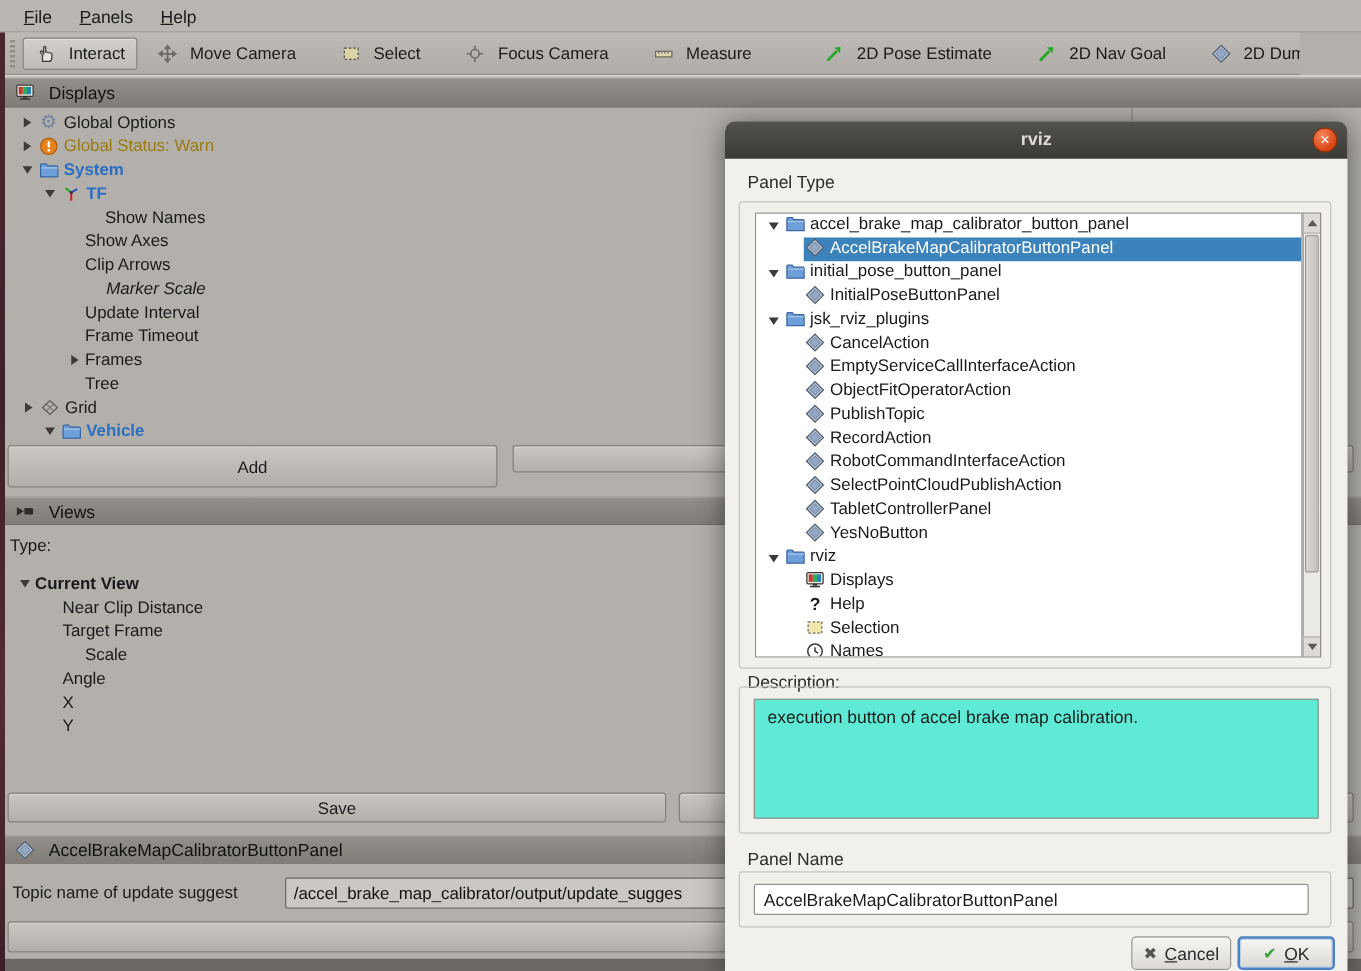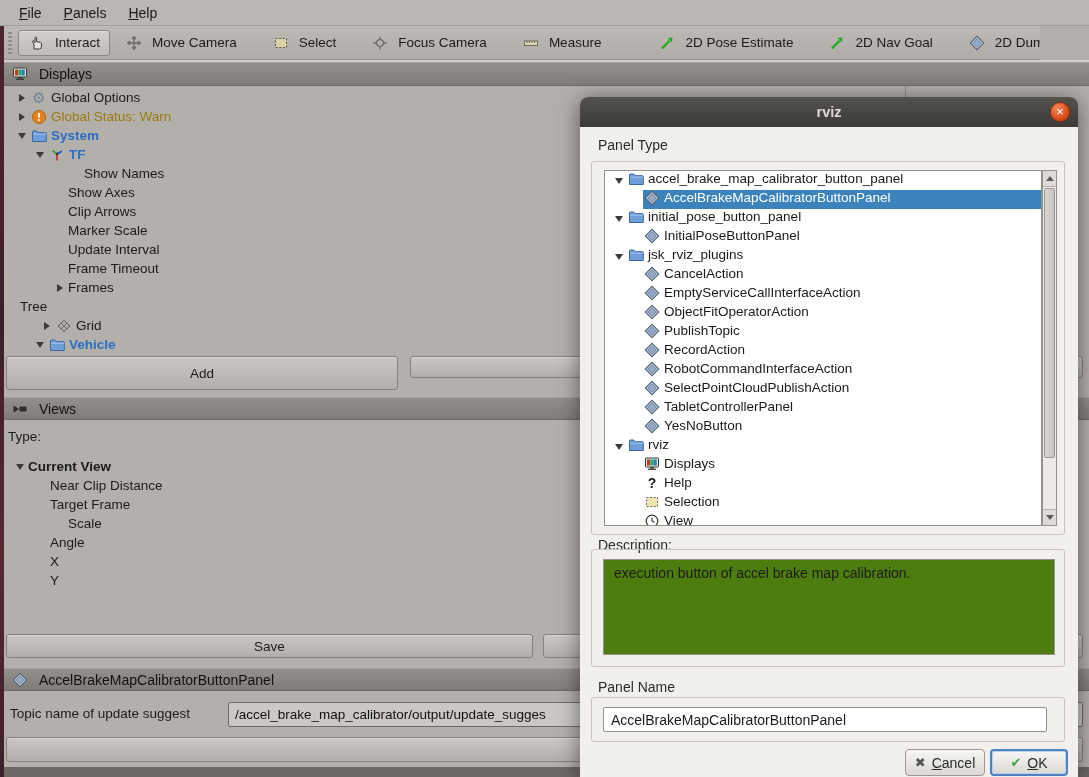--- a/index.html
+++ b/index.html
@@ -253,7 +253,7 @@
         <span class="aslot"></span>
         <span class="tlabel" style="">Clip Arrows</span>
       </div>
-      <div class="trow" style="padding-left: 48px;">
+      <div class="trow" style="padding-left: 65px; font-style: italic;">
         <span class="aslot"></span>
         <span class="tlabel" style="">Marker Scale</span>
       </div>

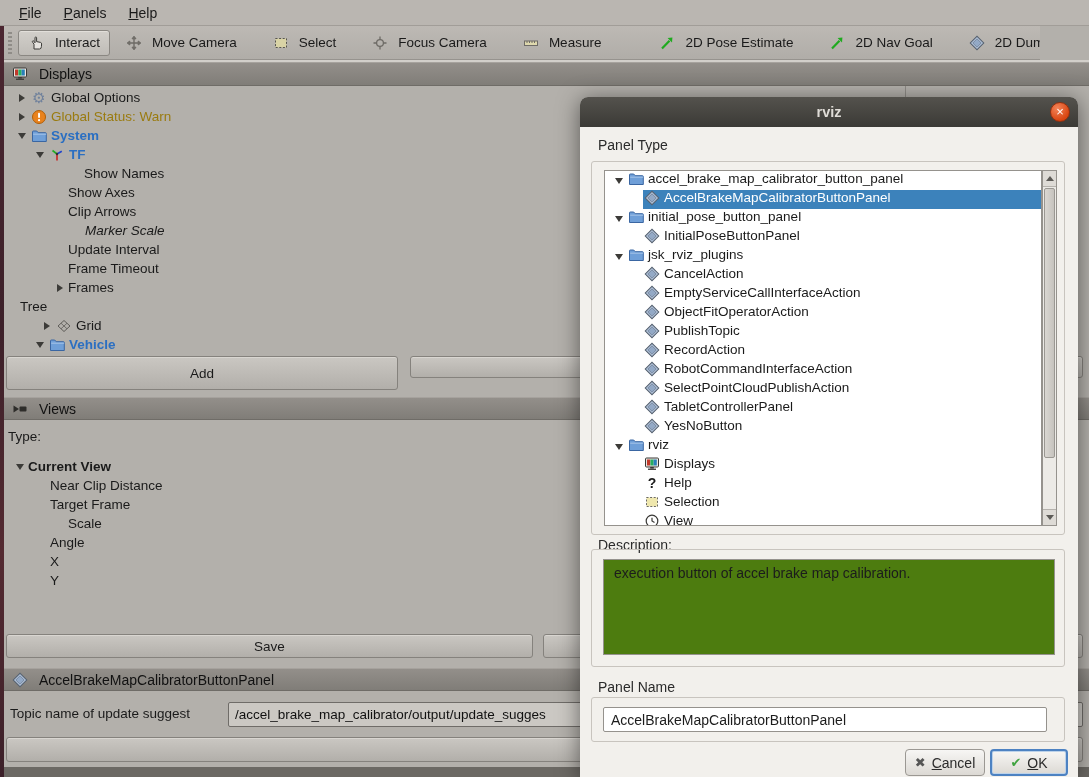--- a/index.html
+++ b/index.html
@@ -271,7 +271,7 @@
         </span>
         <span class="tlabel" style="">Frames</span>
       </div>
-      <div class="trow" style="">
+      <div class="trow" style="padding-left: 48px;">
         <span class="aslot"></span>
         <span class="tlabel" style="">Tree</span>
       </div>

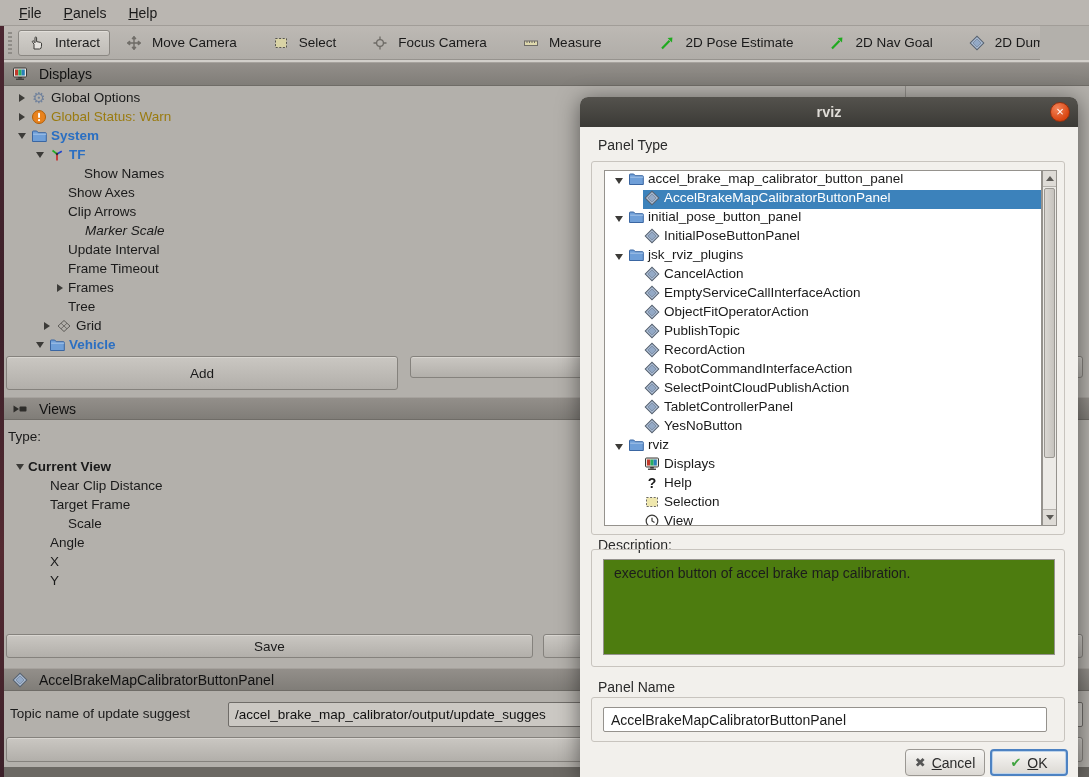--- a/index.html
+++ b/index.html
@@ -275,7 +275,7 @@
         <span class="aslot"></span>
         <span class="tlabel" style="">Tree</span>
       </div>
-      <div class="trow" style="padding-left: 35px;">
+      <div class="trow" style="padding-left: 11px;">
         <span class="aslot">
           <span class="tri-r"></span>
         </span>

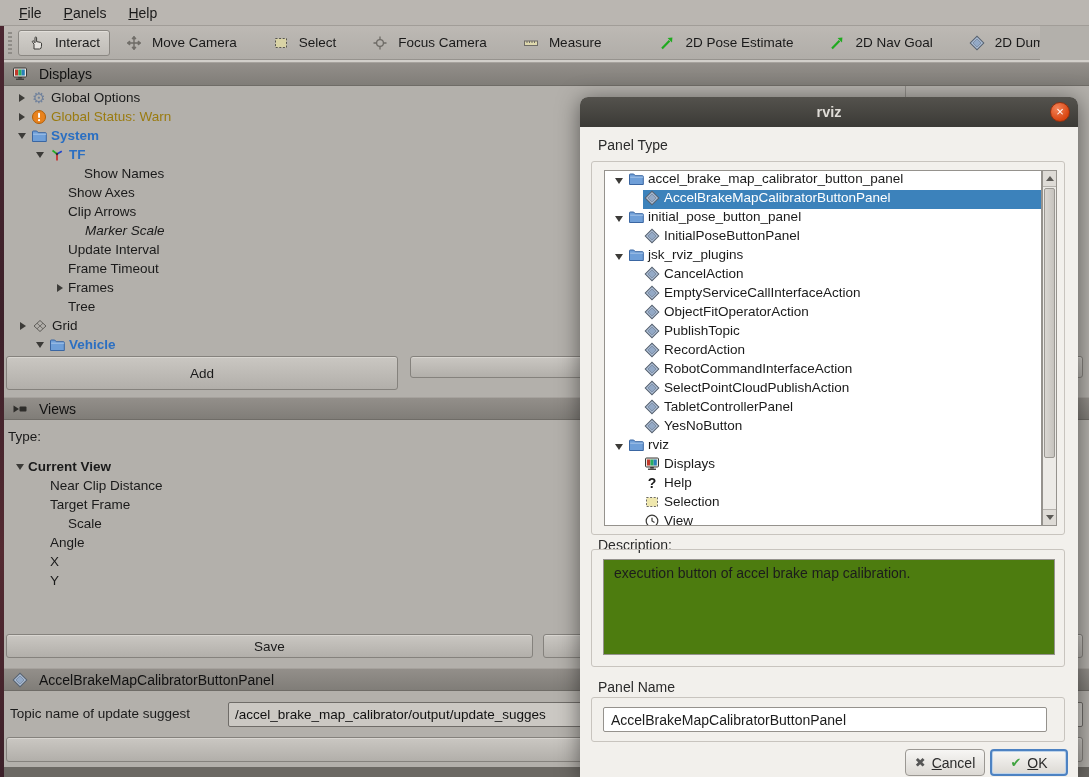--- a/index.html
+++ b/index.html
@@ -632,7 +632,7 @@
                 <path d="M8 4.8 V8 L10.5 9.5"></path>
               </svg>
             </span>
-            <span class="tlabel">View</span>
+            <span class="tlabel">Names</span>
           </span>
         </div>
       </div>

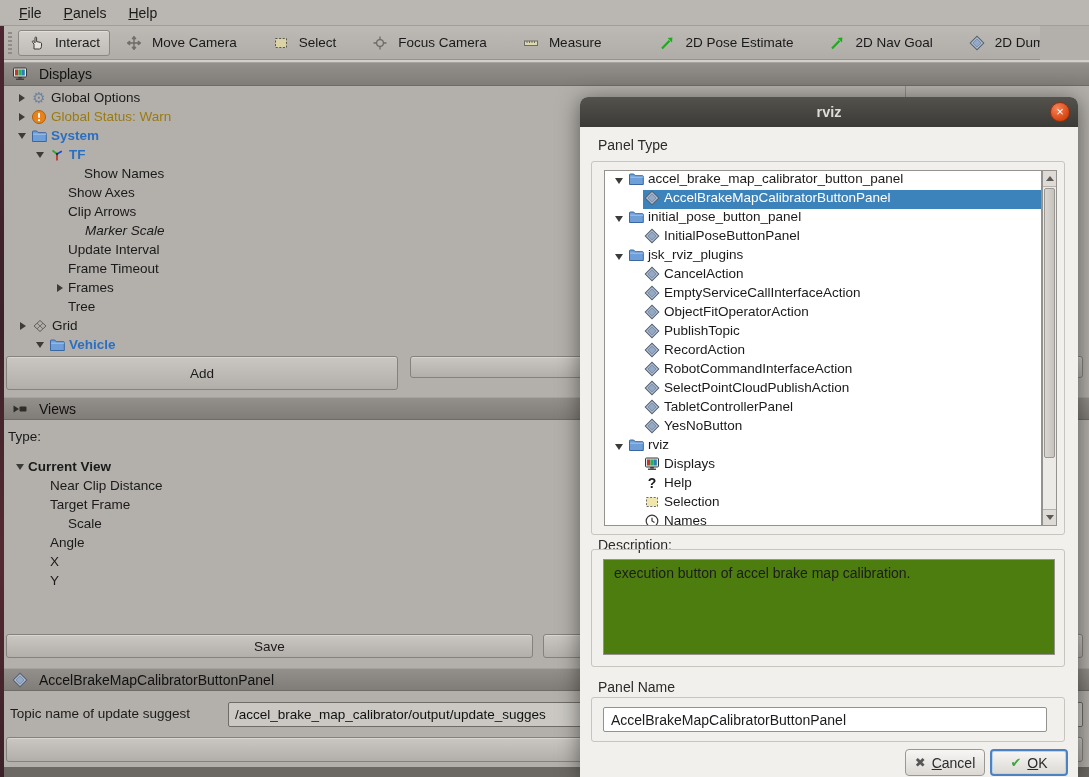--- a/index.html
+++ b/index.html
@@ -72,7 +72,7 @@
   .sb-up{width:0;height:0;border-bottom:5px solid #5c5a56;border-left:4px solid transparent;border-right:4px solid transparent;}
   .sb-down{width:0;height:0;border-top:5px solid #5c5a56;border-left:4px solid transparent;border-right:4px solid transparent;}
   .sb-thumb{margin:1px;height:268px;background:linear-gradient(90deg,#dad7d2,#c6c3be);border:1px solid #9a9792;border-radius:2px;}
-  .descbox{position:absolute;background:#4d7c0f;border:1px solid #95928d;box-sizing:border-box;padding:5px 10px;
+  .descbox{position:absolute;background:#5eead4;border:1px solid #95928d;box-sizing:border-box;padding:5px 10px;
     font-size:14px;color:#1c1c1c;}
   .textinput{position:absolute;background:#fff;border:1px solid #95928d;border-radius:2px;box-sizing:border-box;
     font-size:14px;padding:0 7px;color:#1c1c1c;font-family:"Liberation Sans","DejaVu Sans",sans-serif;}

